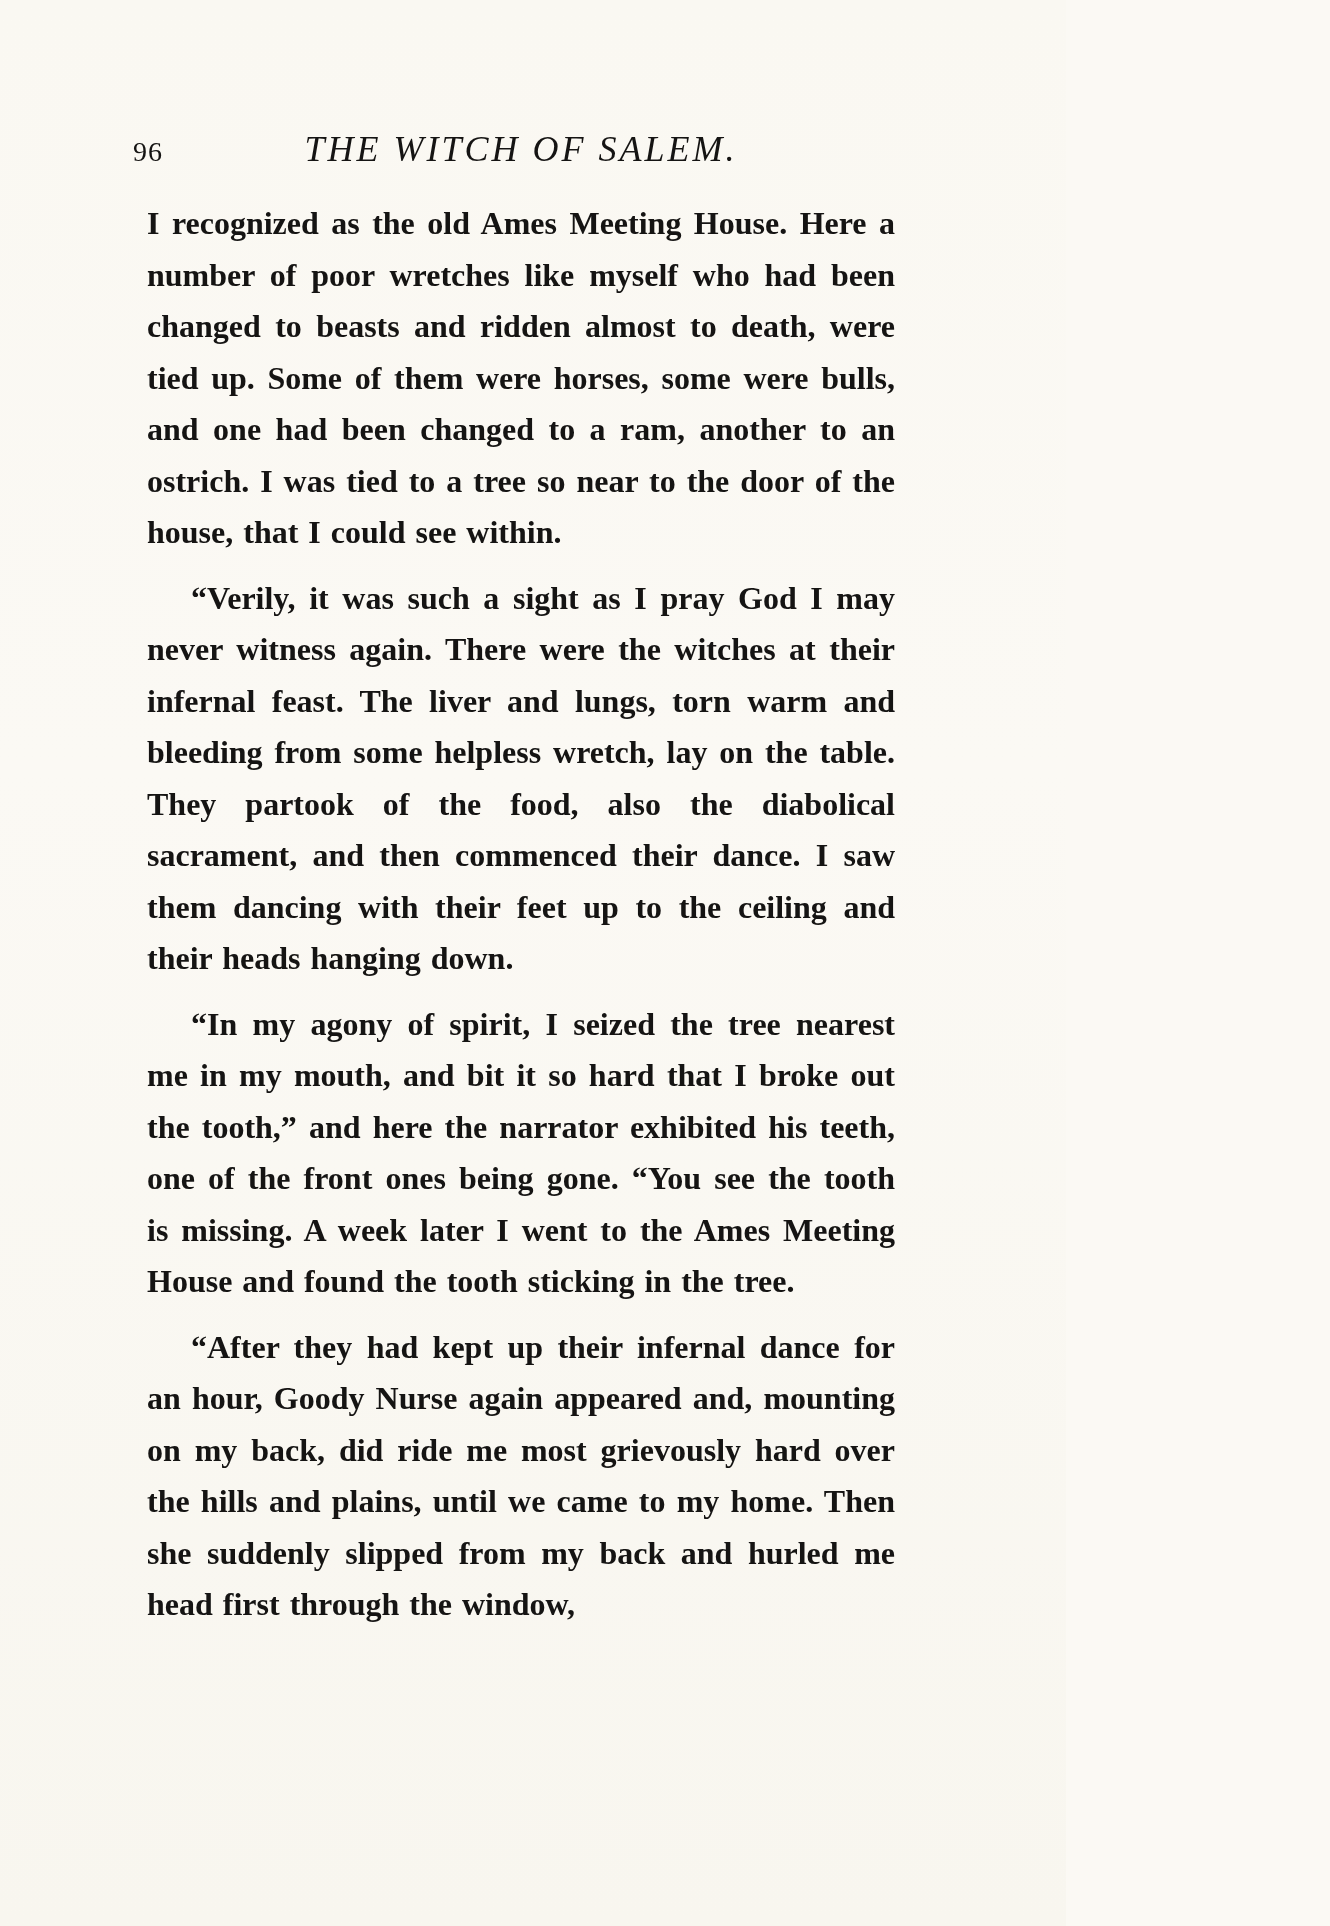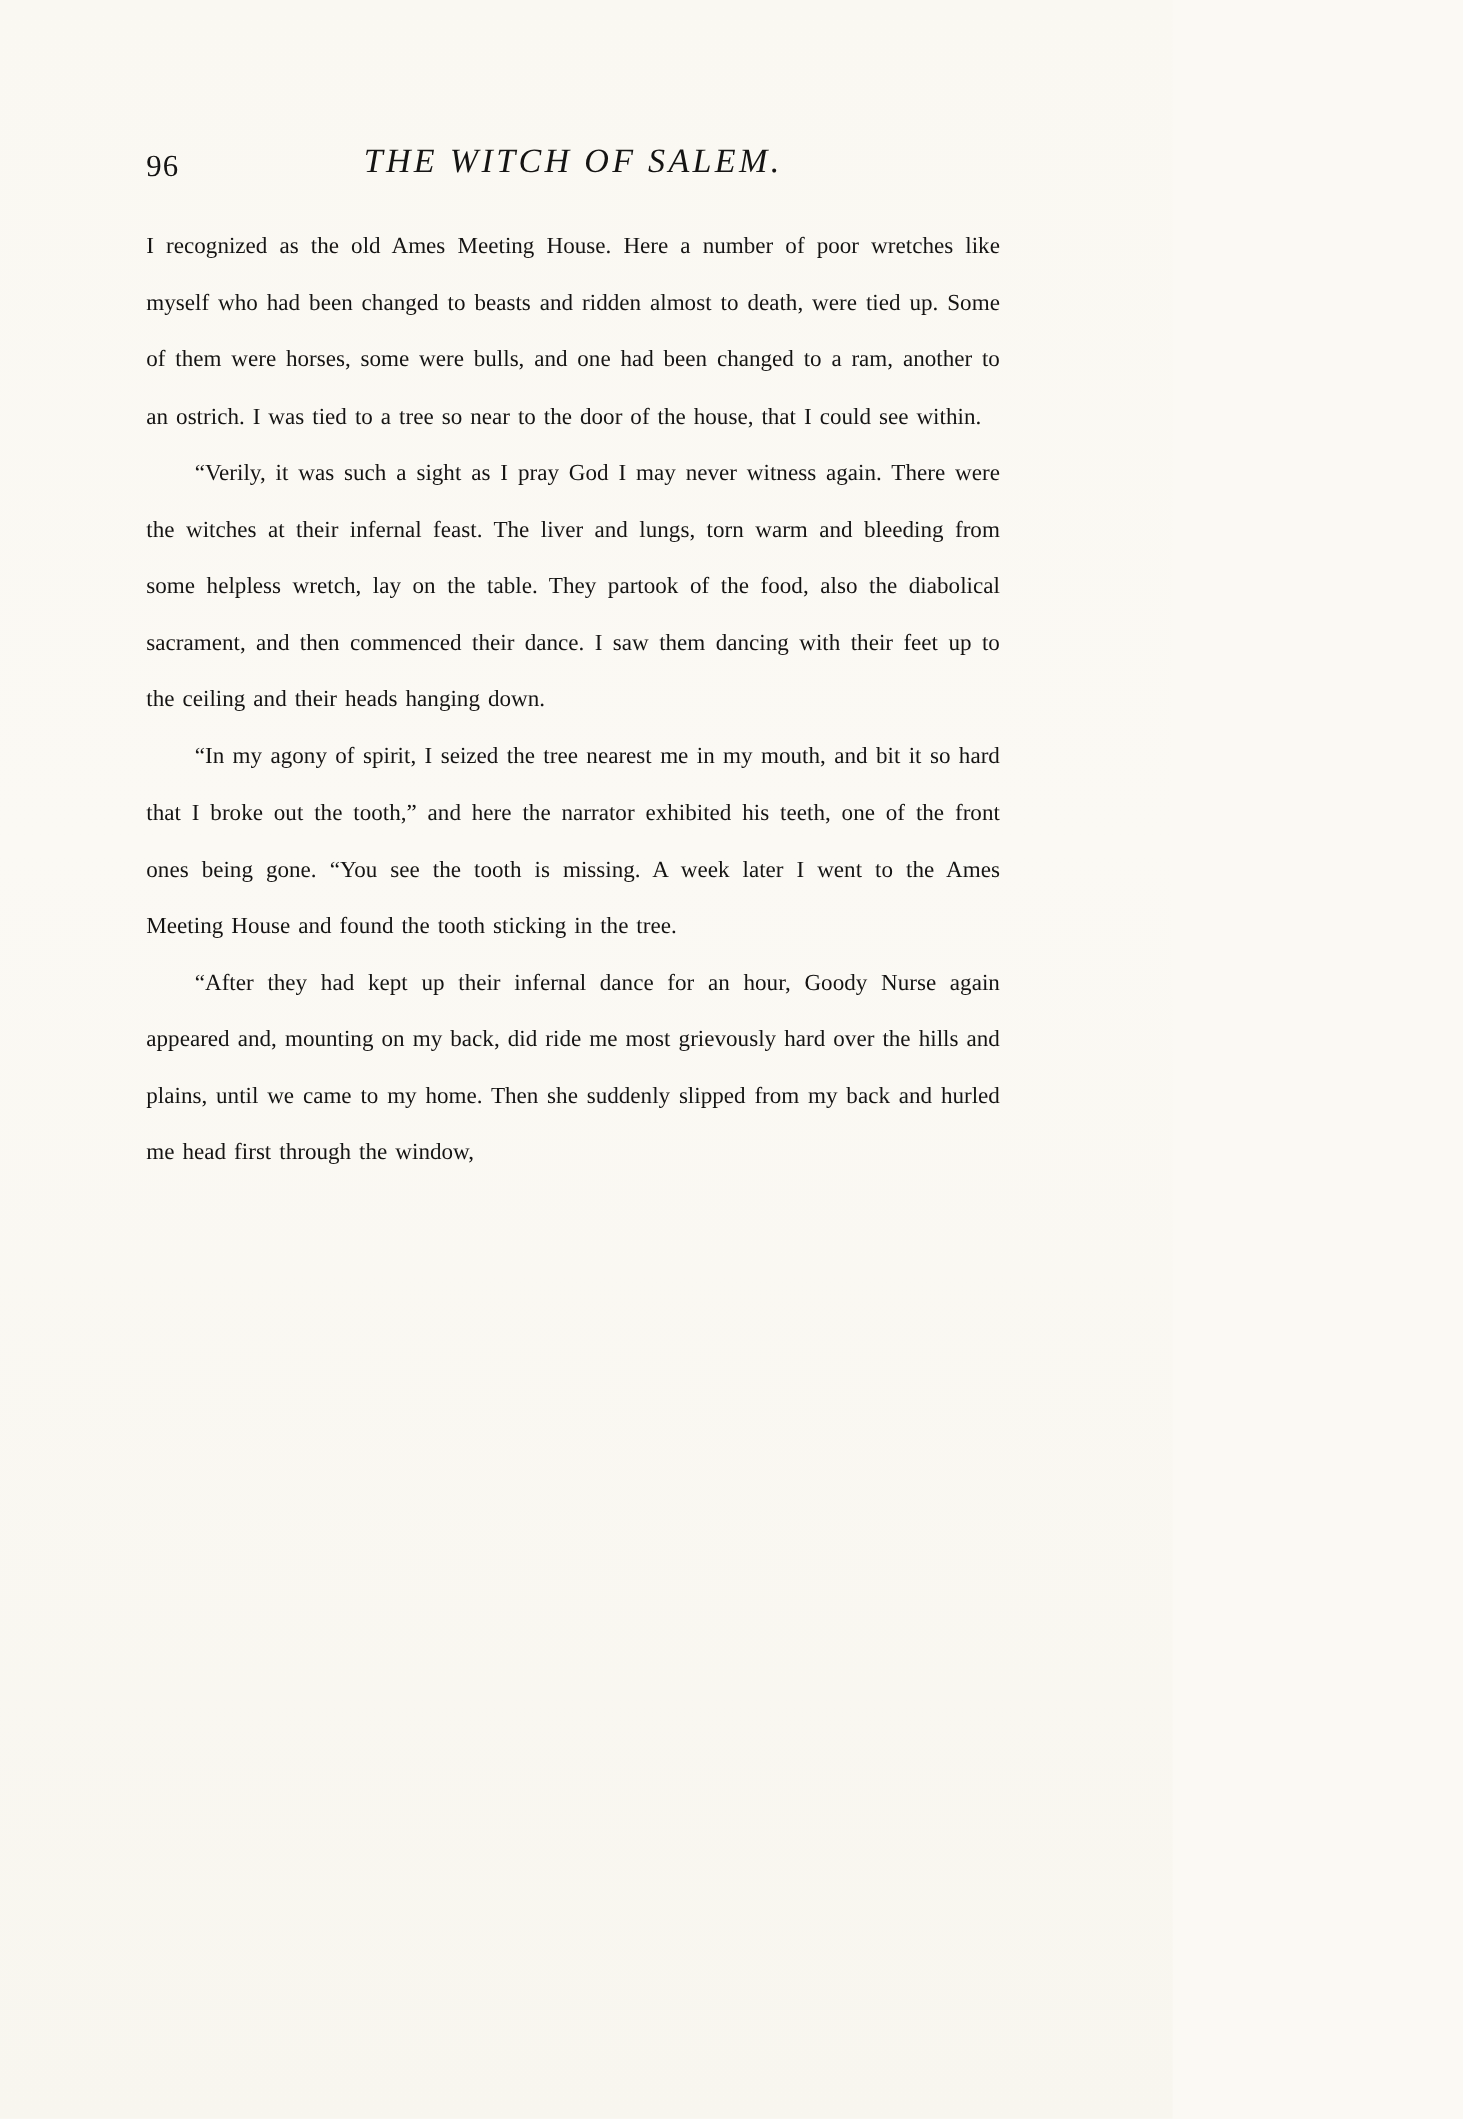--- a/index.html
+++ b/index.html
@@ -49,7 +49,7 @@
     top: 0;
     text-align: center;
     font-style: italic;
-    font-size: 31px;
+    font-size: 36px;
     letter-spacing: 3px;
     white-space: nowrap;
   }

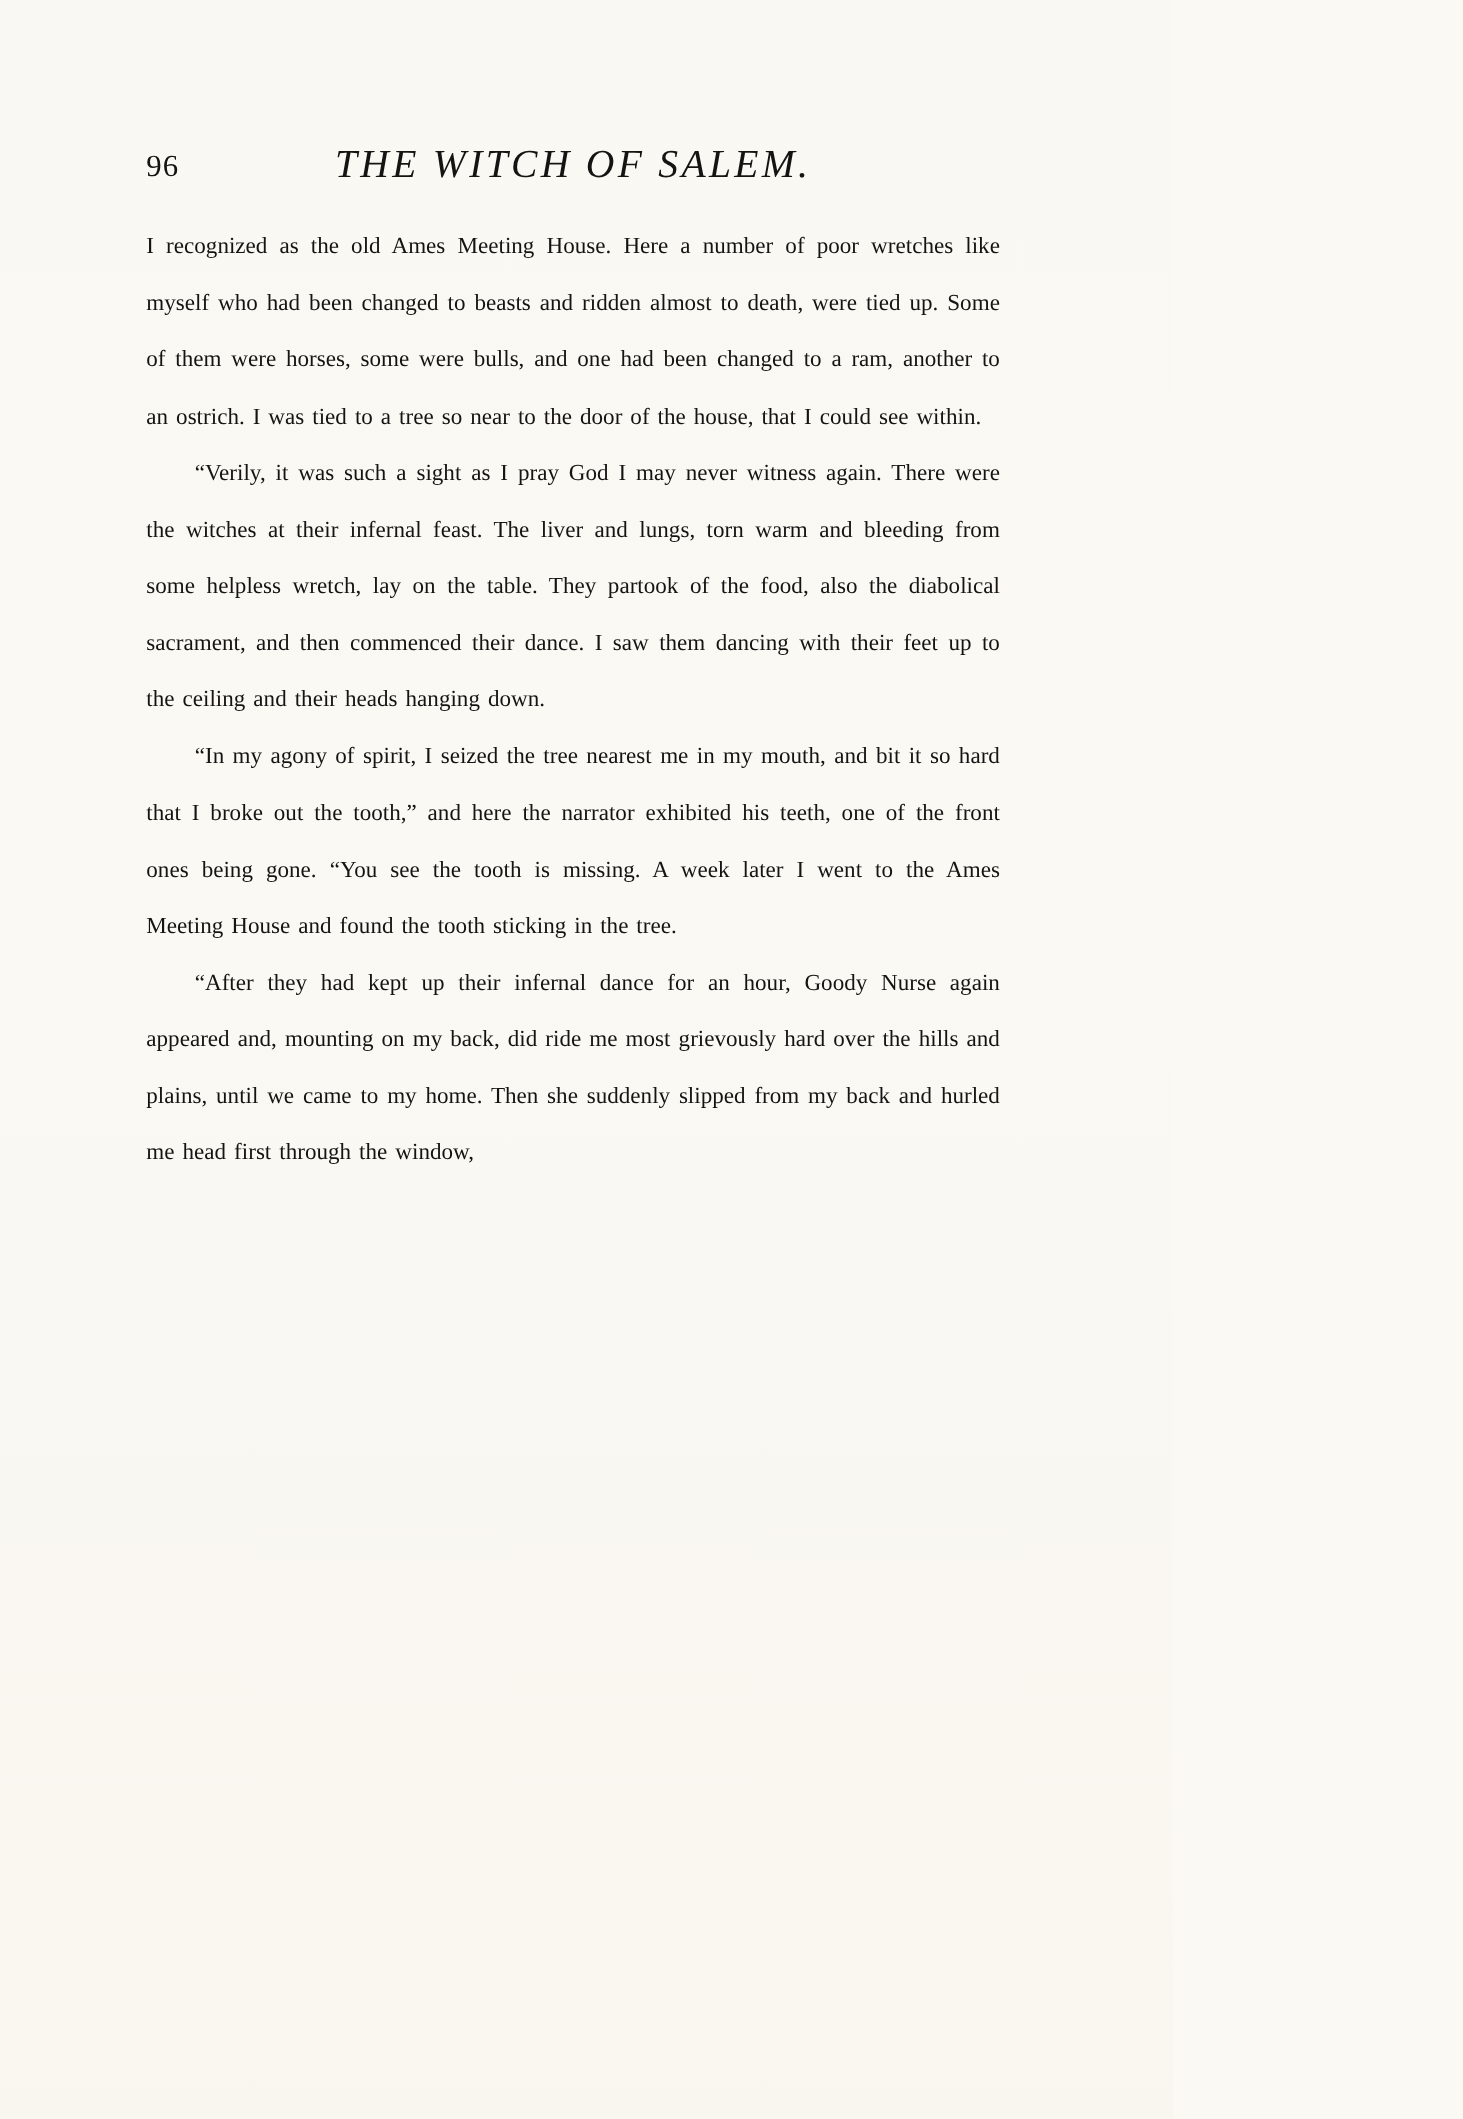--- a/index.html
+++ b/index.html
@@ -54,12 +54,13 @@
     white-space: nowrap;
   }
   .body-text p {
-    margin: 0;
-    font-size: 21px;
+    margin: 14px;
+    font-size: 32px;
     line-height: 51.5px;
     text-align: justify;
     text-justify: inter-word;
     word-spacing: 2px;
+    font-weight: bold;
   }
   .body-text p.indent {
     text-indent: 44px;

